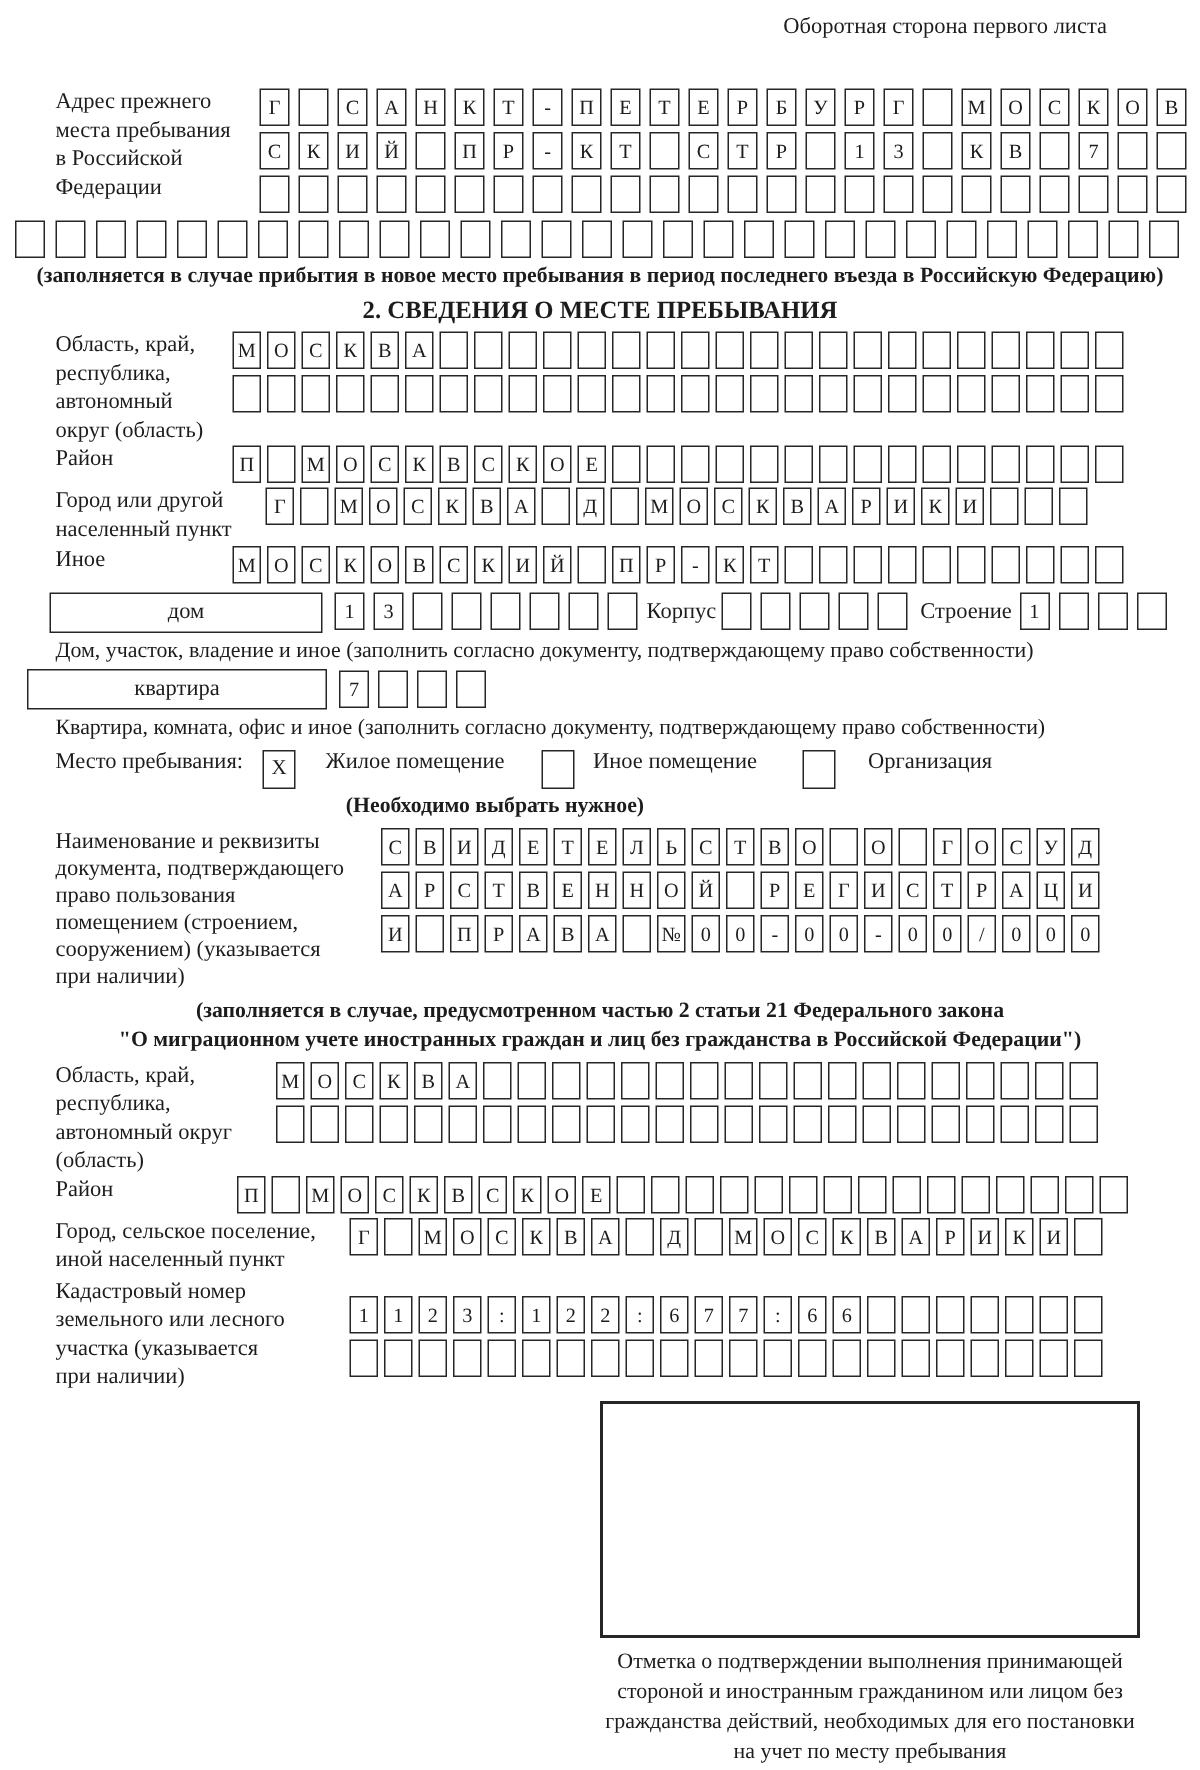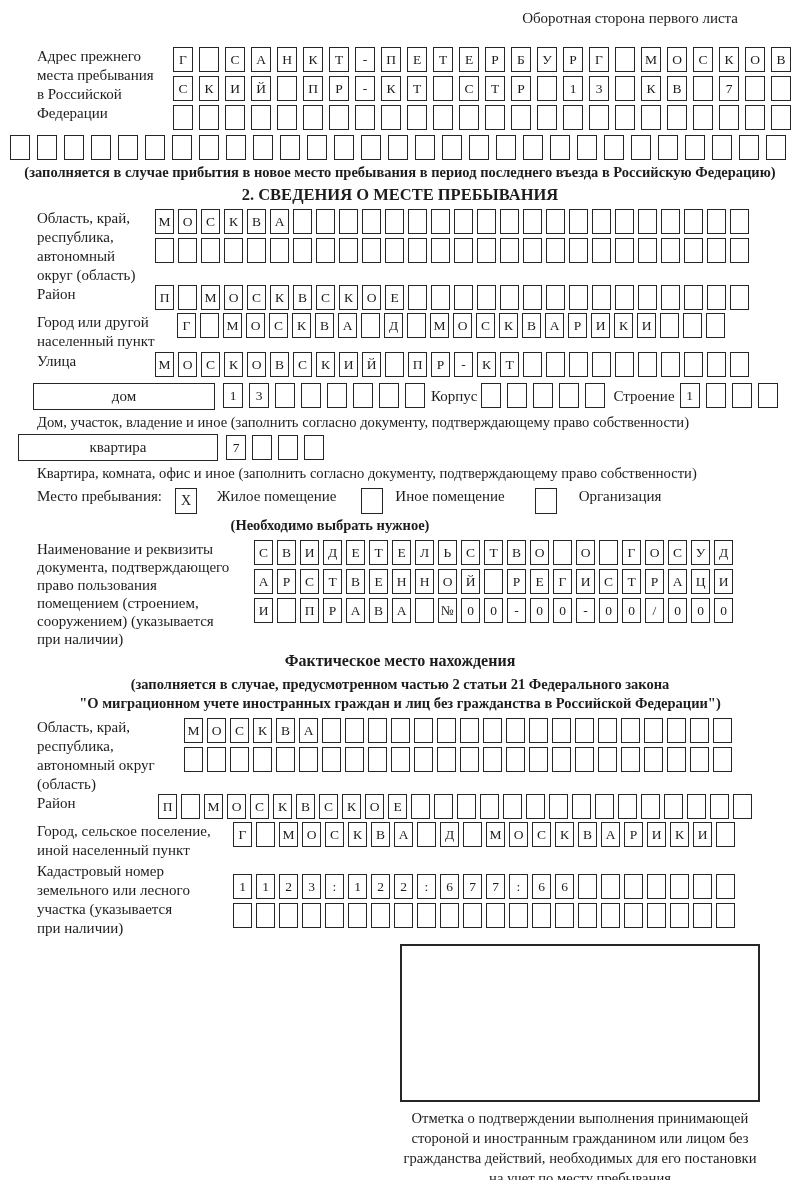--- a/index.html
+++ b/index.html
@@ -37,7 +37,7 @@
 
   <div class="hdr">Оборотная сторона первого листа</div>
 
-  <div class="blk" style="margin-top:20px">
+  <div class="blk" style="margin-top:32px">
     <div class="lbl prelines w136">Адрес прежнего
 места пребывания
 в Российской

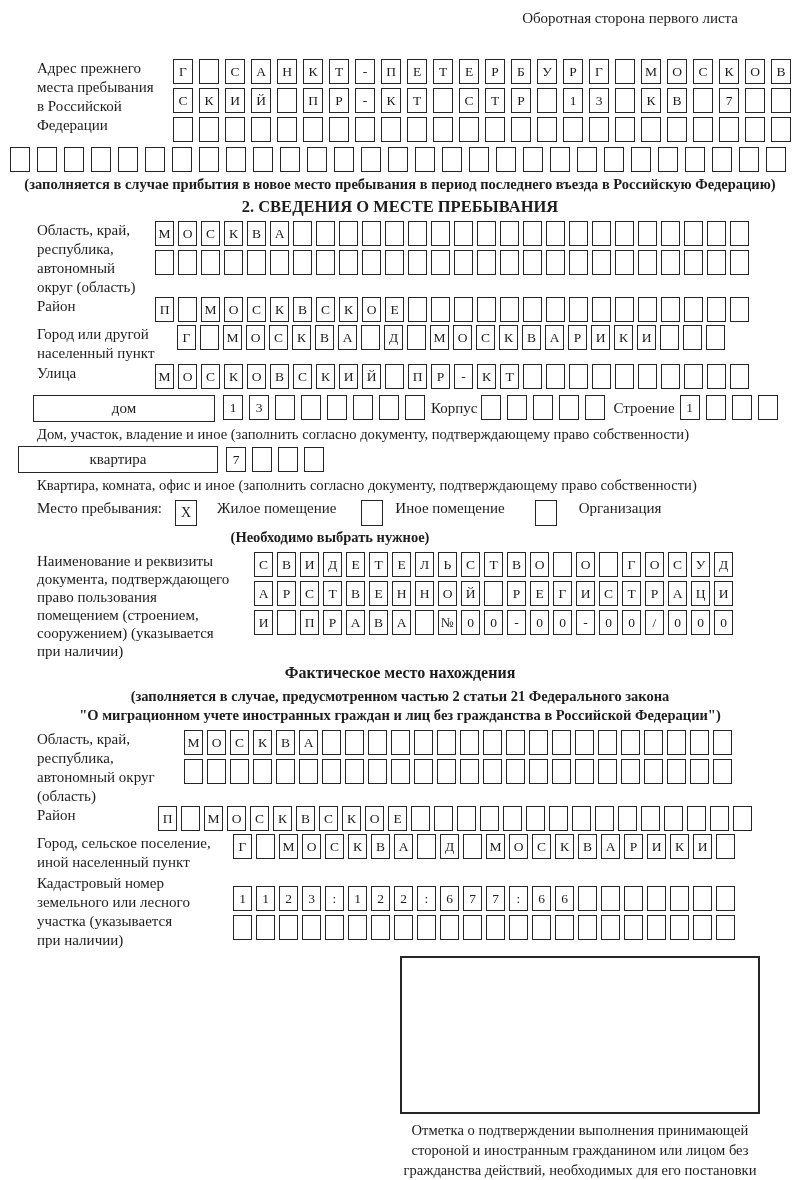--- a/index.html
+++ b/index.html
@@ -287,7 +287,7 @@
   </div>
 
   <div class="blk" style="margin-top:1px">
-    <div class="lbl w118">Улица</div>
+    <div class="lbl w118">Иное</div>
     <div class="cells">
         <div class="cell">М</div>
         <div class="cell">О</div>

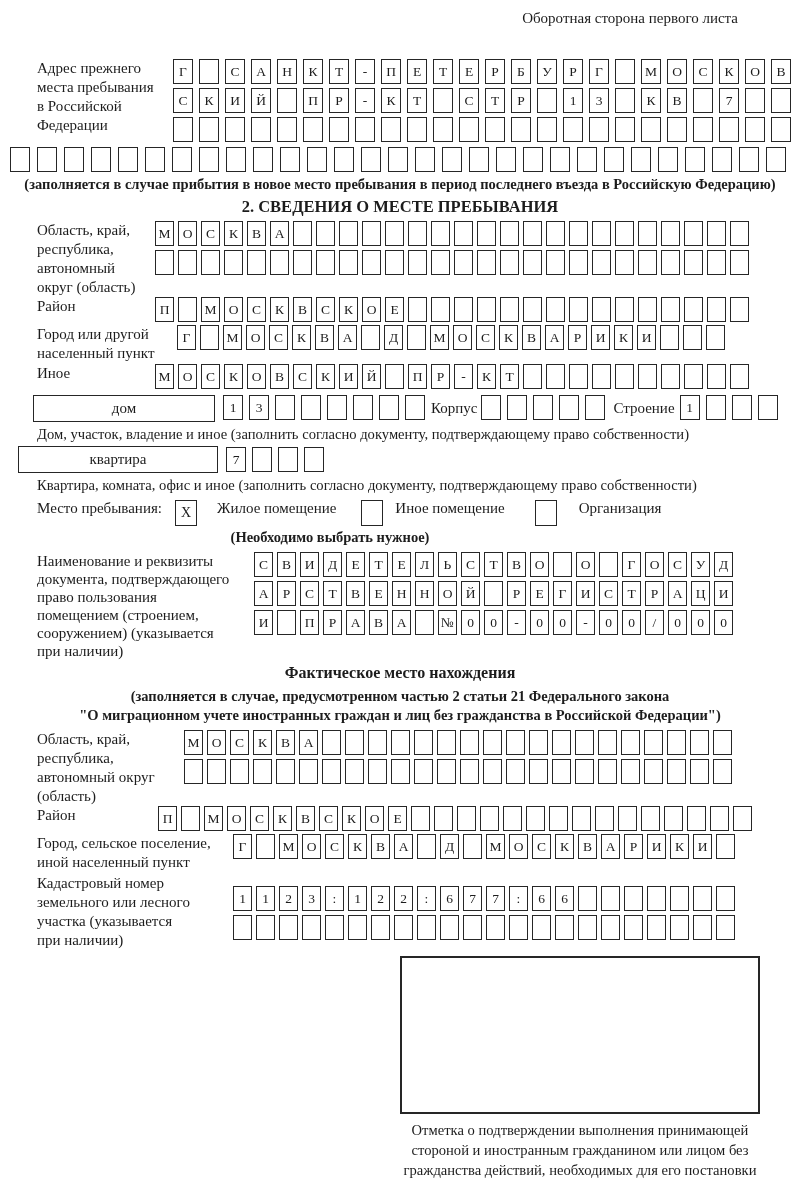--- a/index.html
+++ b/index.html
@@ -450,7 +450,6 @@
     </div>
   </div>
 
-  <div class="center title" style="font-size:16px;margin-top:4px">Фактическое место нахождения</div>
   <div class="center note prelines" style="margin-top:5px;line-height:19px">(заполняется в случае, предусмотренном частью 2 статьи 21 Федерального закона
 "О миграционном учете иностранных граждан и лиц без гражданства в Российской Федерации")</div>
 

